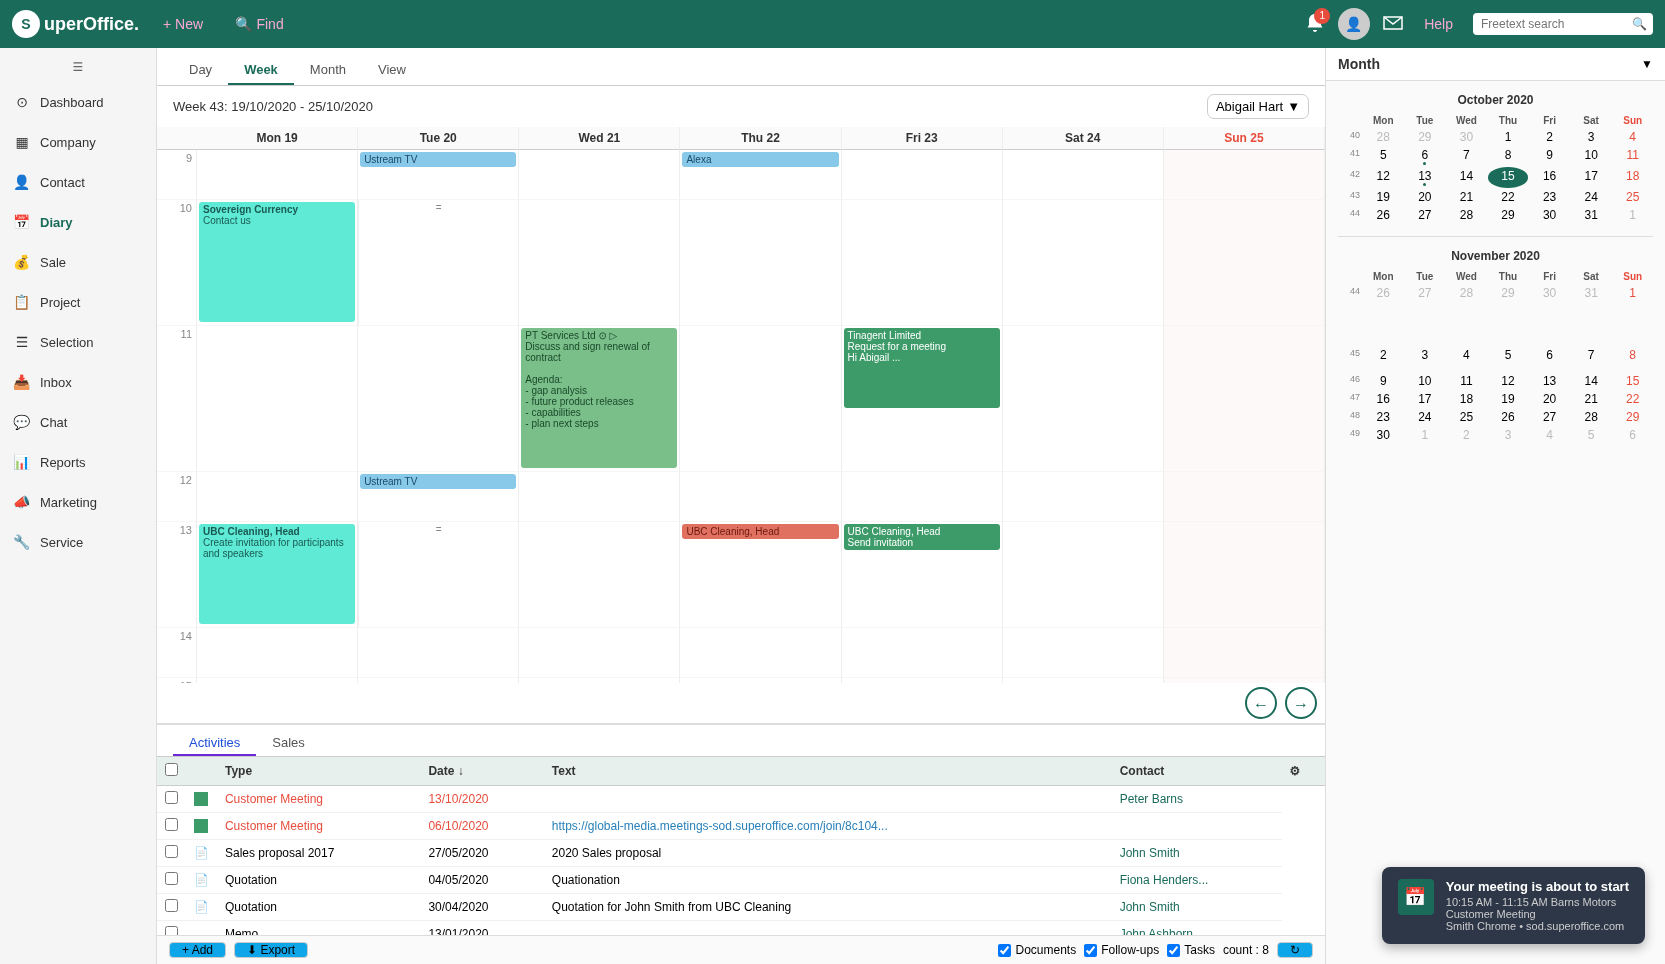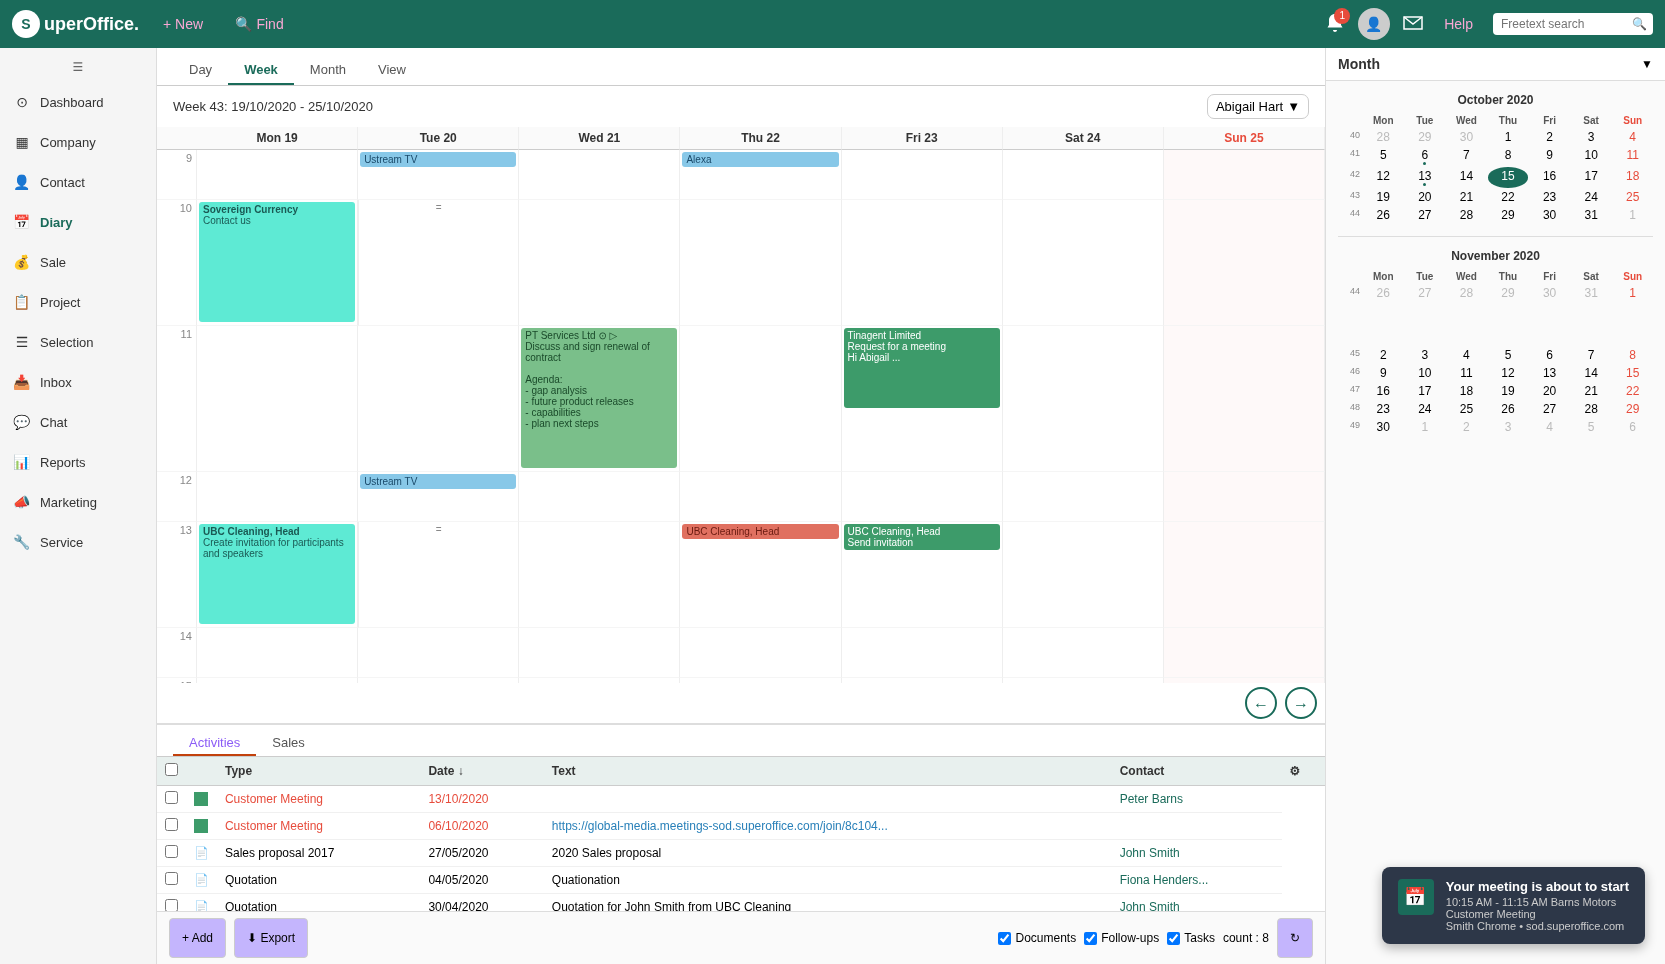--- a/index.html
+++ b/index.html
@@ -85,7 +85,7 @@
       border-radius: 4px;
       padding: 4px 28px 4px 8px;
       font-size: 12px;
-      width: 160px;
+      width: 180px;
       outline: none;
     }
     .search-wrap {

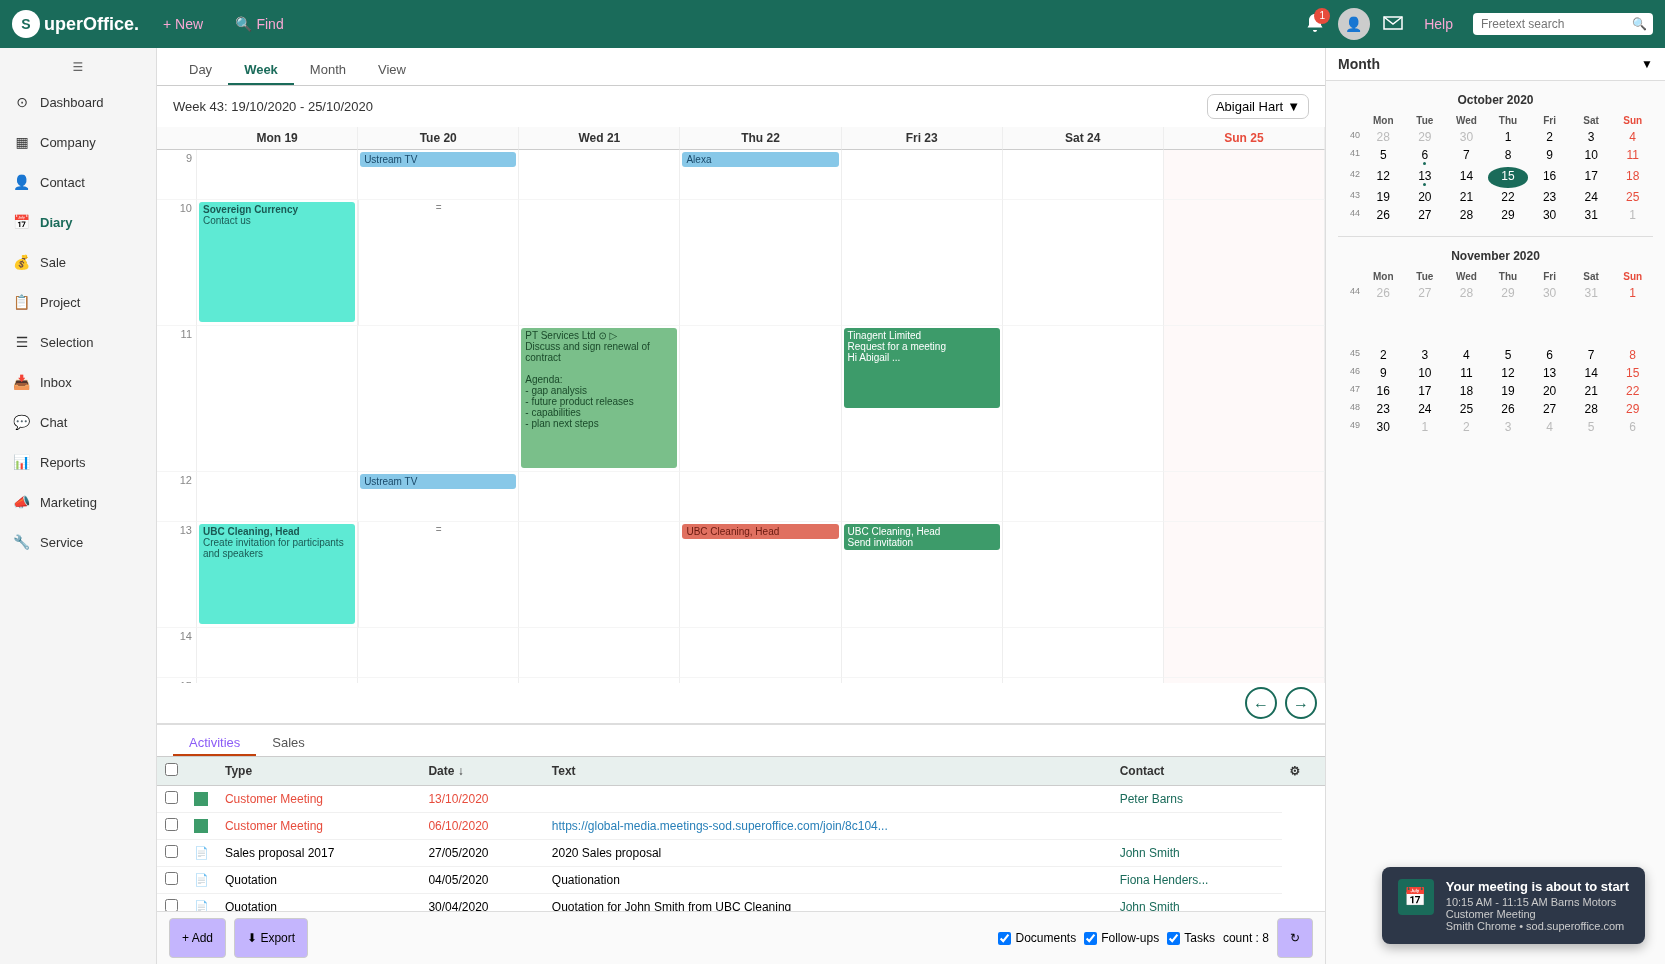--- a/index.html
+++ b/index.html
@@ -915,7 +915,7 @@
               <div class="mini-day">7</div>
               <div class="mini-day sun">8</div>
             </div>
-            <div style="display: grid; grid-template-columns: 24px repeat(7, 1fr); gap: 1px;">
+            <div style="display: grid; grid-template-columns: 24px repeat(7, 1fr); gap: 1px; margin-top: 8px;">
               <div class="mini-week-num">46</div>
               <div class="mini-day">9</div>
               <div class="mini-day">10</div>

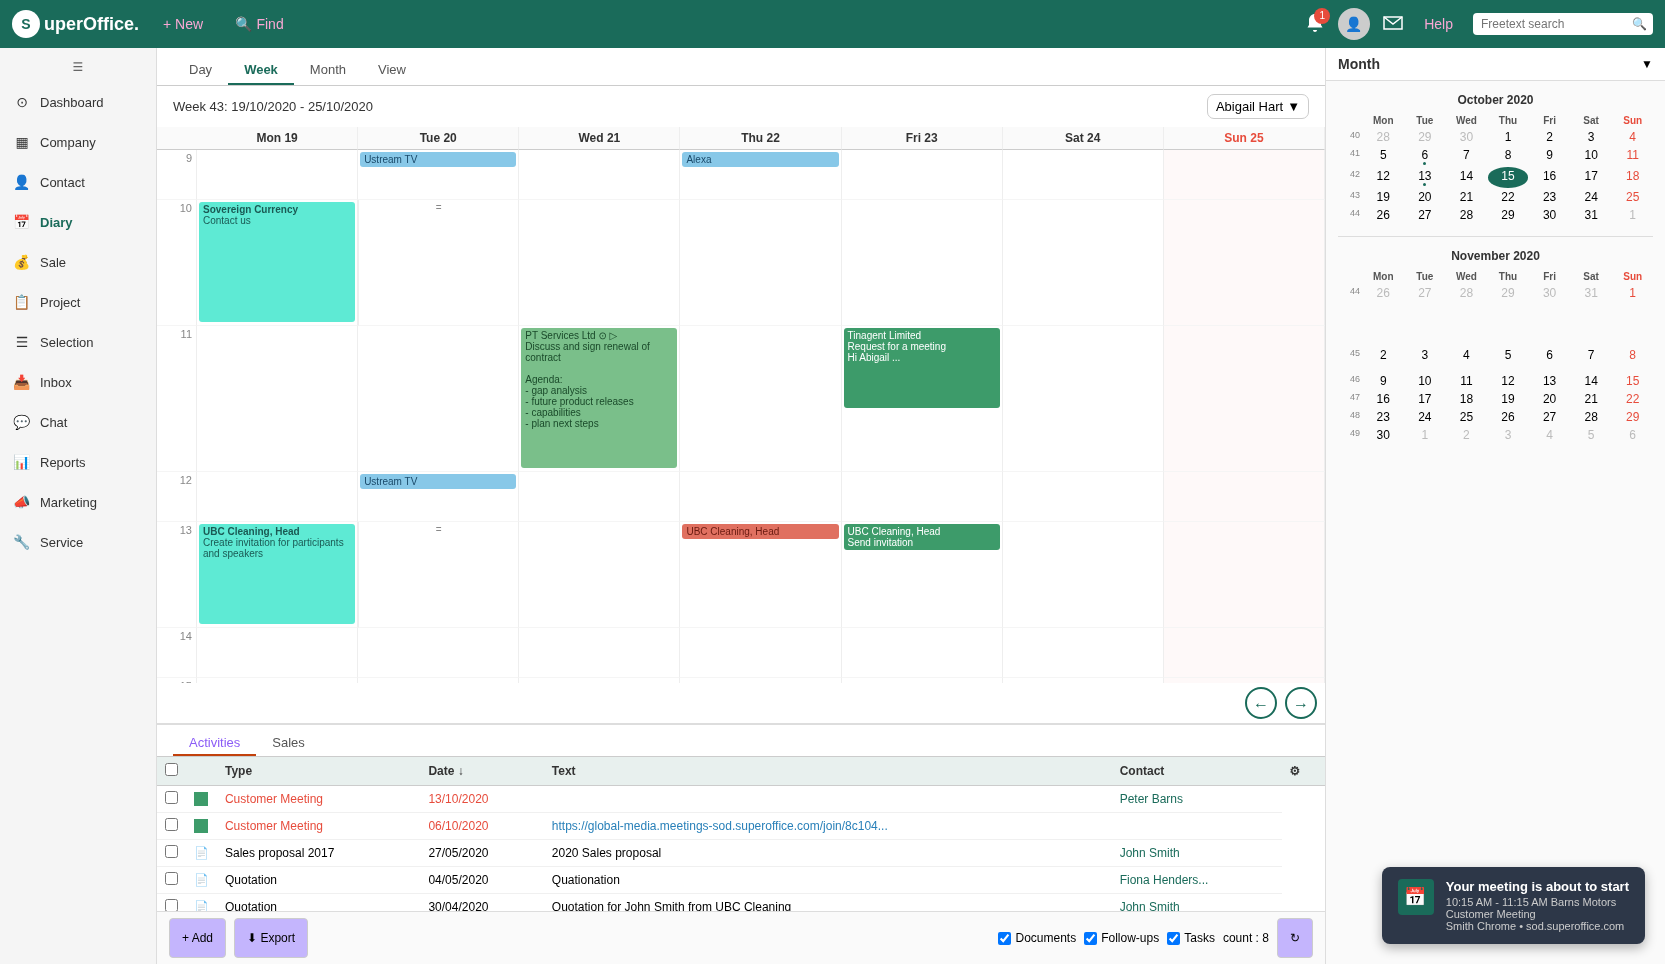--- a/index.html
+++ b/index.html
@@ -292,8 +292,8 @@
       border-bottom: 2px solid transparent;
     }
     .bottom-tab.active {
-      color: #8b5cf6;
-      border-bottom: 2px solid #c2410c;
+      color: #1d4ed8;
+      border-bottom: 2px solid #6d28d9;
     }
 
     

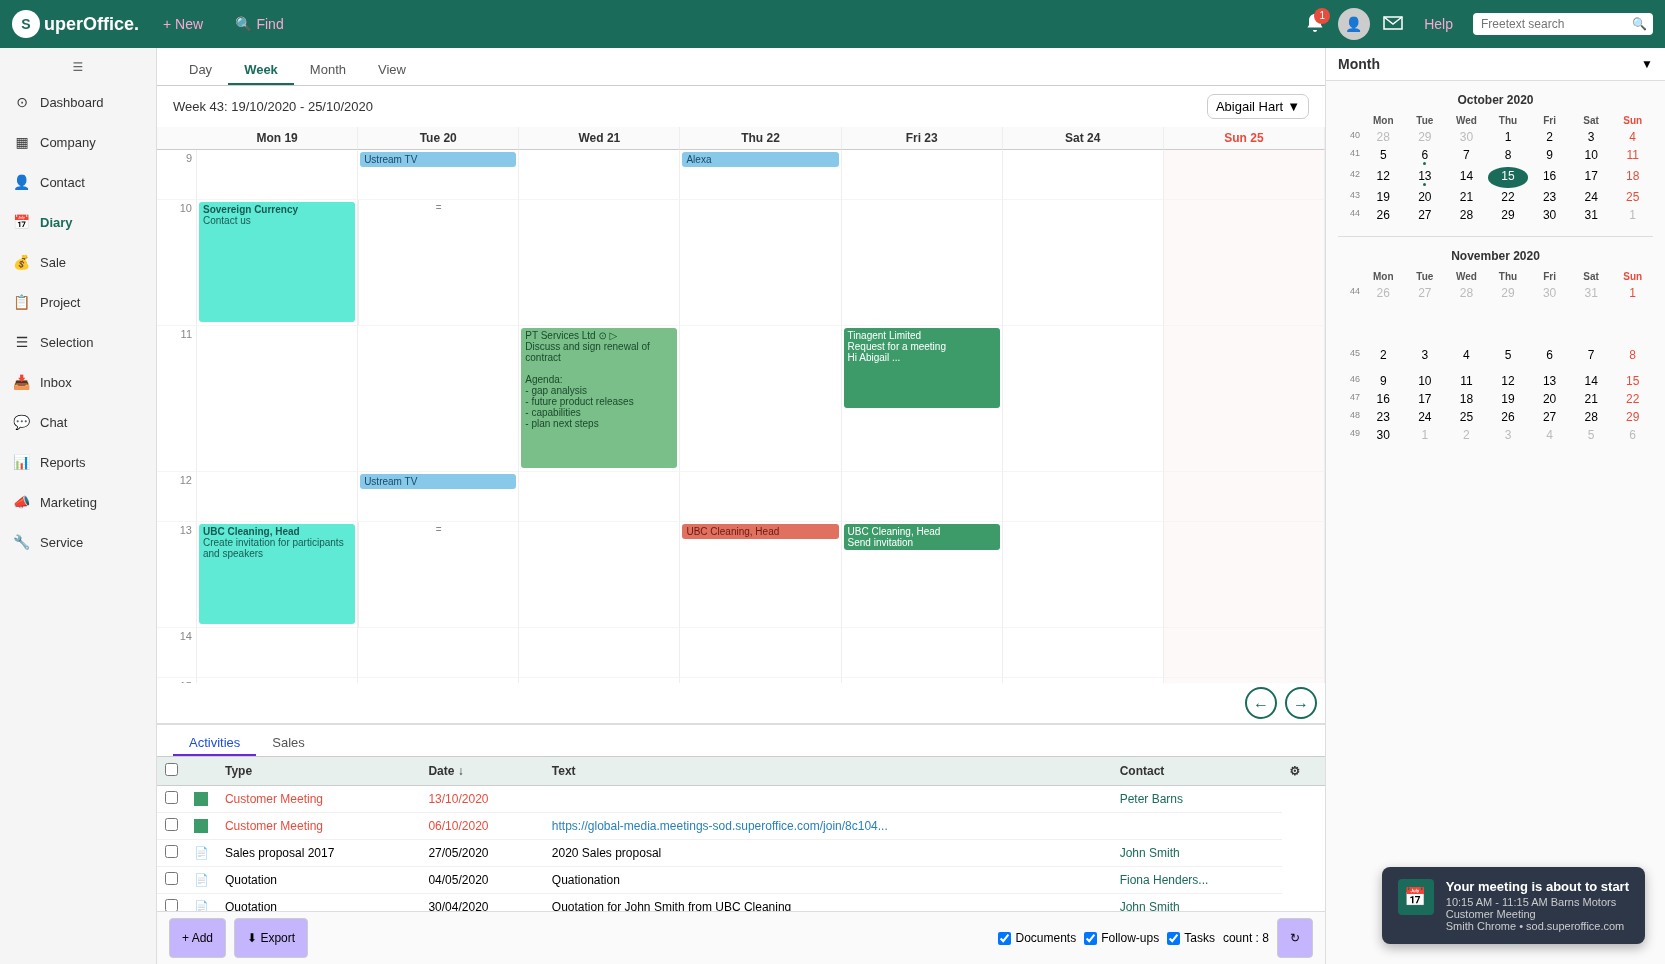--- a/index.html
+++ b/index.html
@@ -337,10 +337,10 @@
       background: #fafafa;
     }
     .toolbar-btn {
-      background: #c4b5fd;
+      background: #0ea5e9;
       border: 1px solid #ccc;
       border-radius: 4px;
-      padding: 12px 12px;
+      padding: 0 12px;
       cursor: pointer;
       font-size: 12px;
       display: flex;

